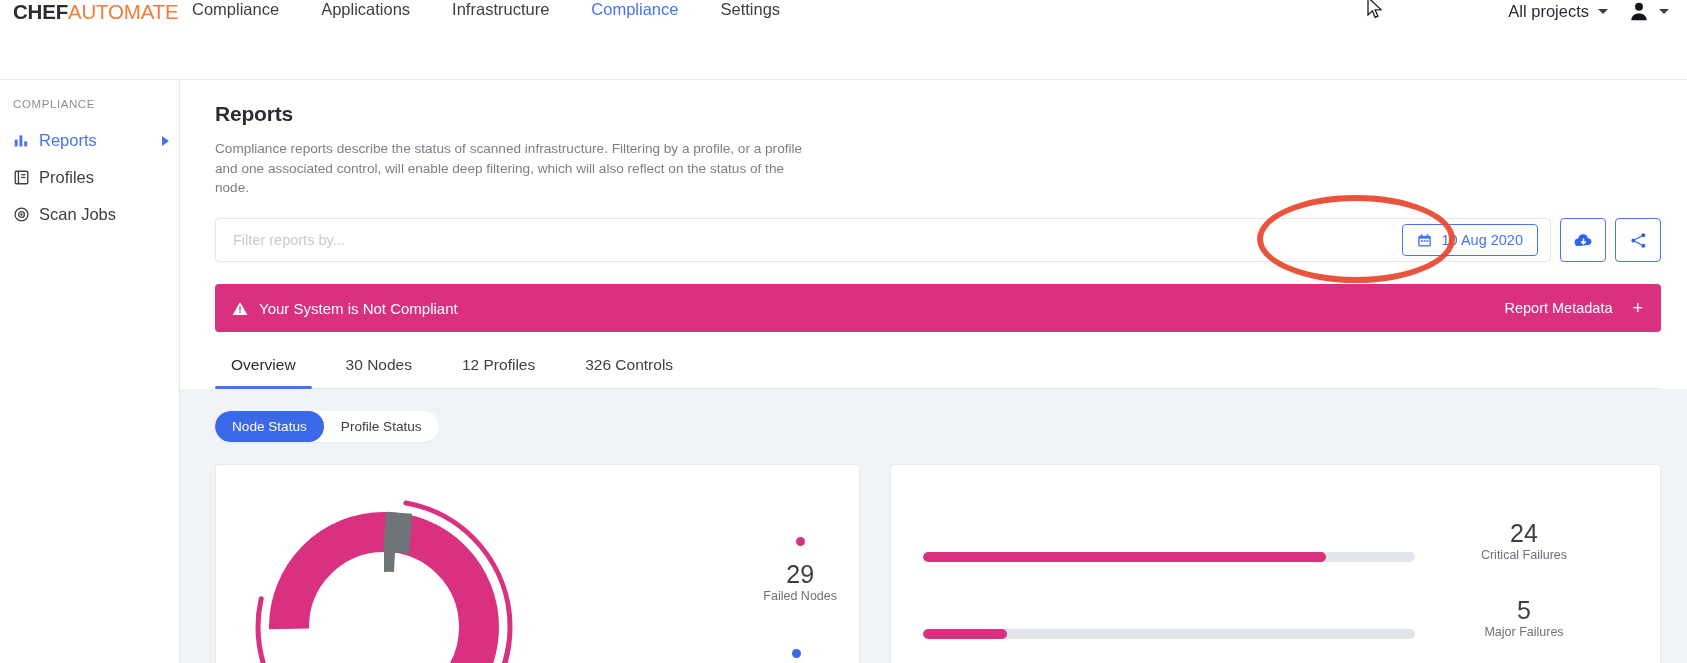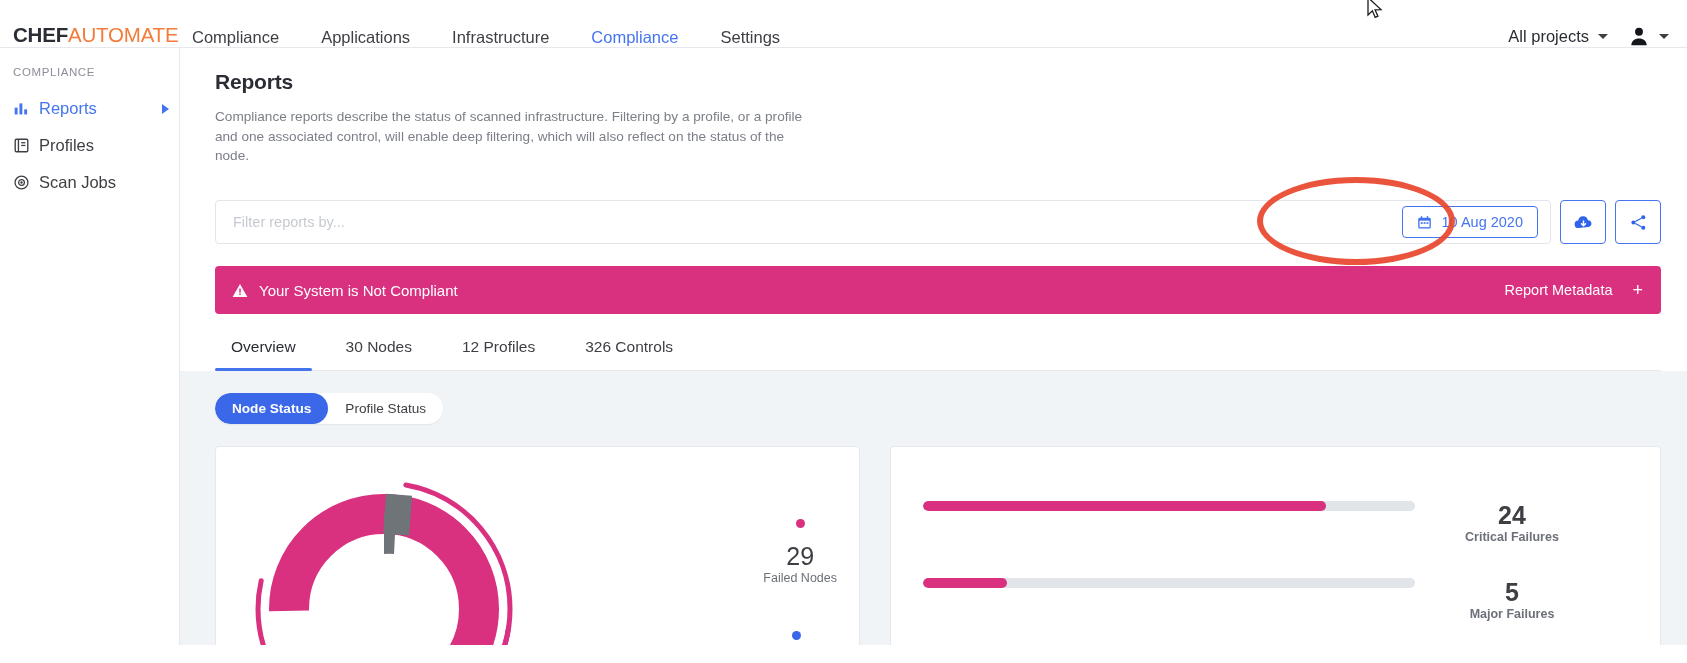--- a/index.html
+++ b/index.html
@@ -13,9 +13,9 @@
 
   
   .topnav {
-    height: 48px;
+    height: 80px;
     display: flex;
-    align-items: flex-end;
+    align-items: flex-start;
     background: #fff;
     border-bottom: 1px solid #e6e8ec;
     position: relative;

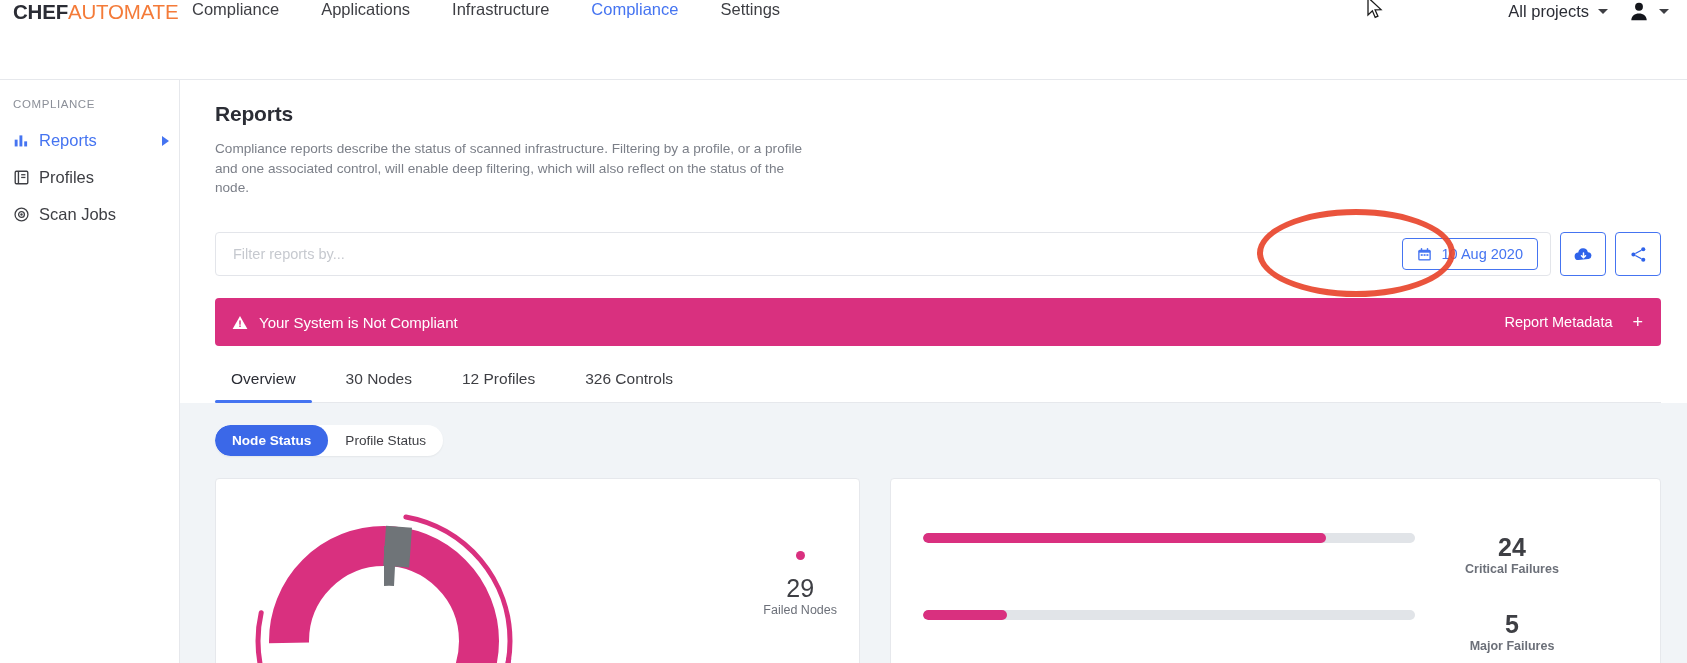--- a/index.html
+++ b/index.html
@@ -116,7 +116,7 @@
 
   
   .filter-row {
-    margin-top: 34px;
+    margin-top: 20px;
     display: flex;
     align-items: flex-end;
     gap: 9px;

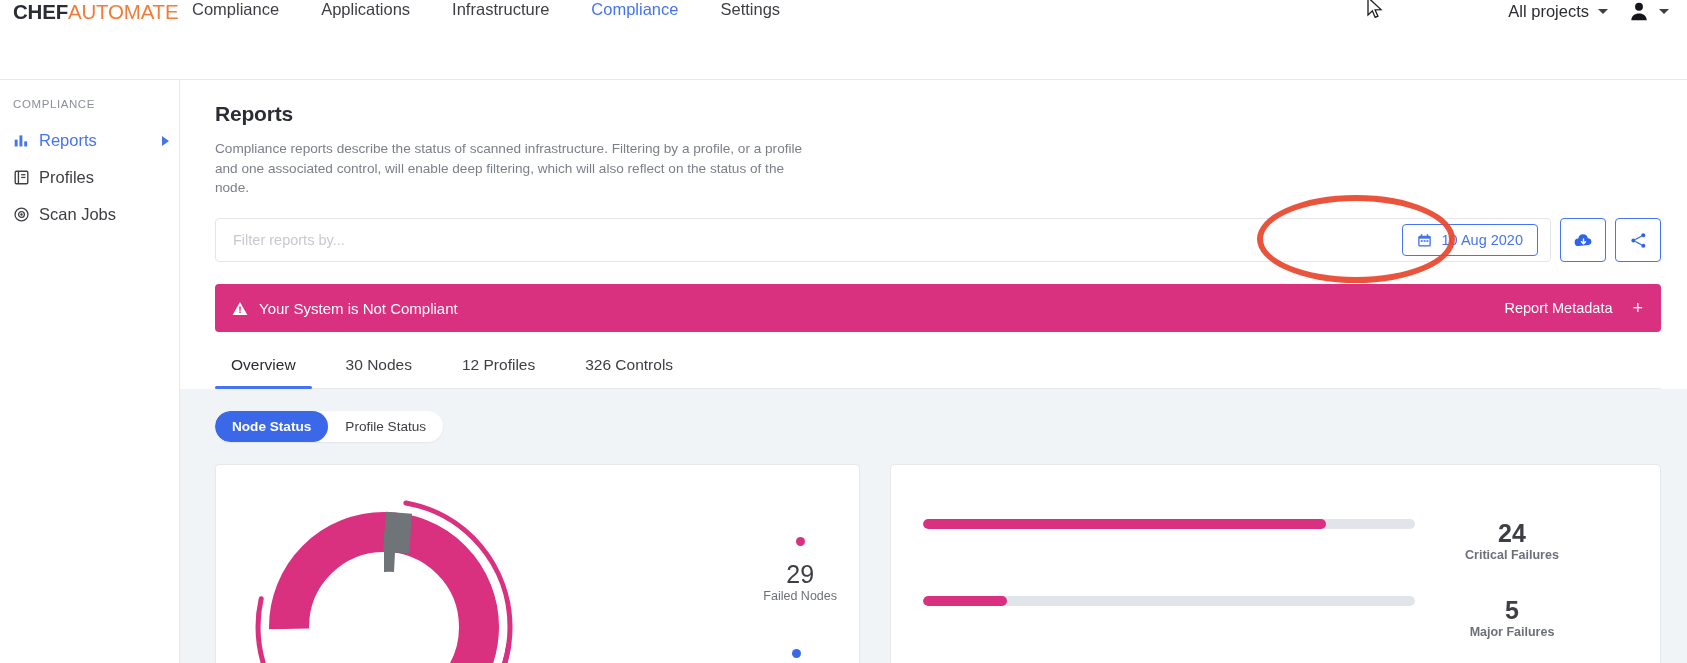--- a/index.html
+++ b/index.html
@@ -233,7 +233,7 @@
     border-radius: 18px;
     white-space: nowrap;
   }
-  .pill.active { background: #3b68e8; color: #fff; font-weight: bold; }
+  .pill.active { background: #3b68e8; color: #fff; }
 
   .cards { display: flex; gap: 30px; margin-top: 22px; }
   .card {

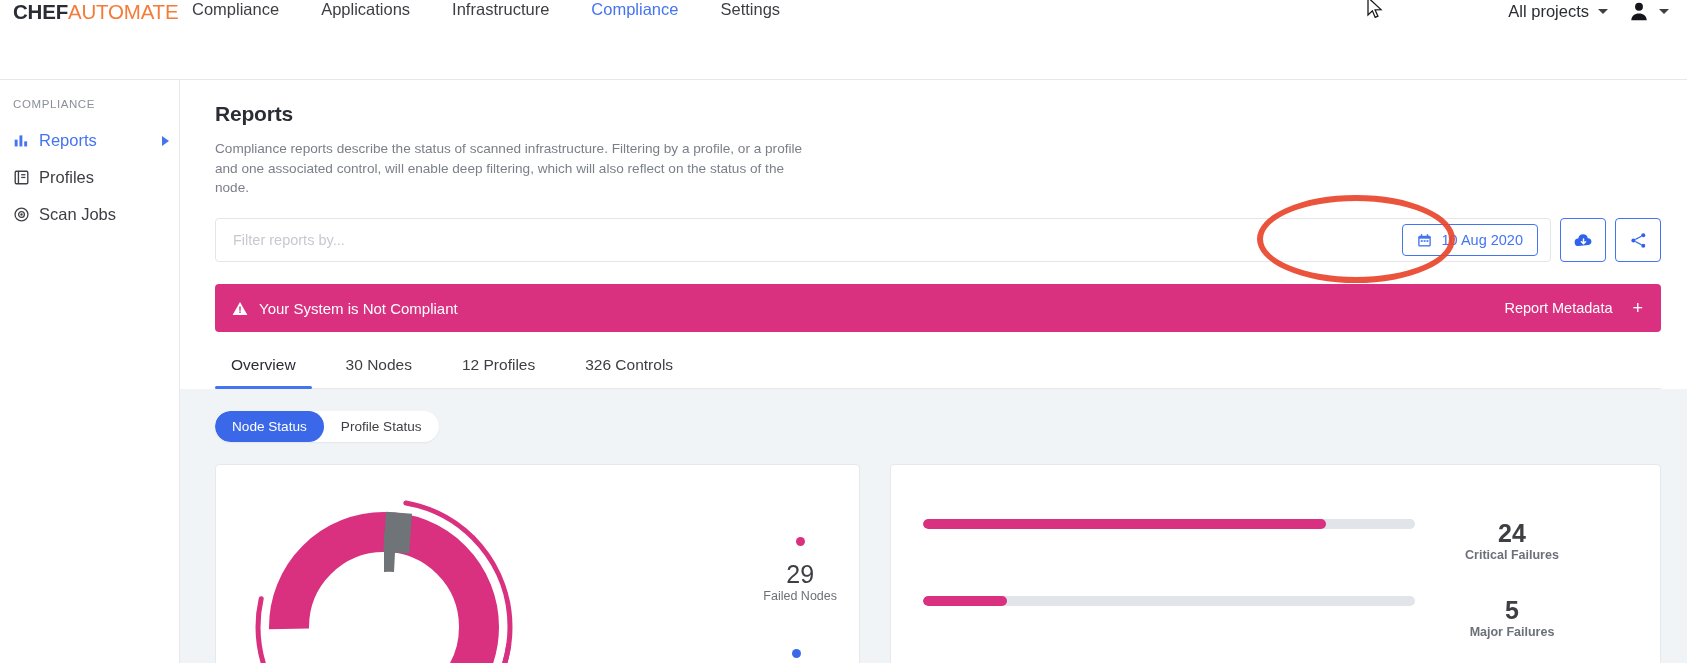--- a/index.html
+++ b/index.html
@@ -264,7 +264,7 @@
 
   
   .bars-area { flex: 1; padding: 54px 0 0 32px; }
-  .bar-row { display: flex; align-items: flex-start; gap: 4px; margin-bottom: 34px; font-weight: bold; }
+  .bar-row { display: flex; align-items: flex-end; gap: 16px; margin-bottom: 34px; }
   .bar-track {
     flex: 1;
     height: 10px;

